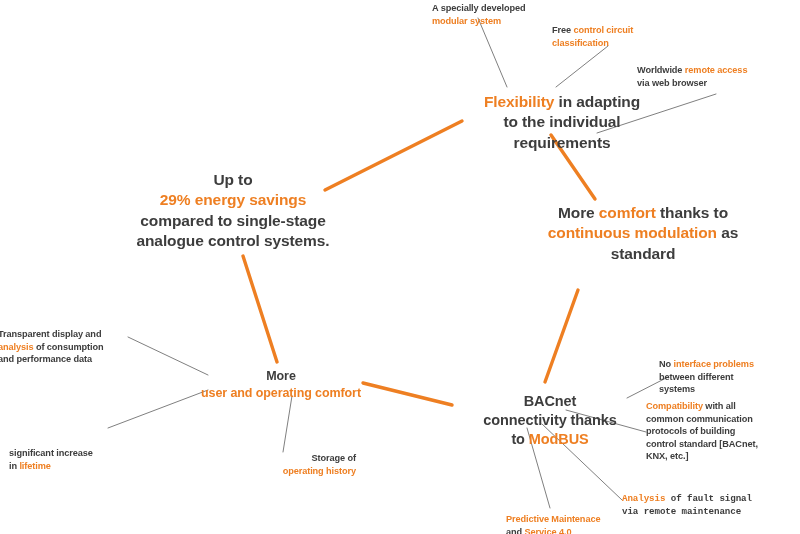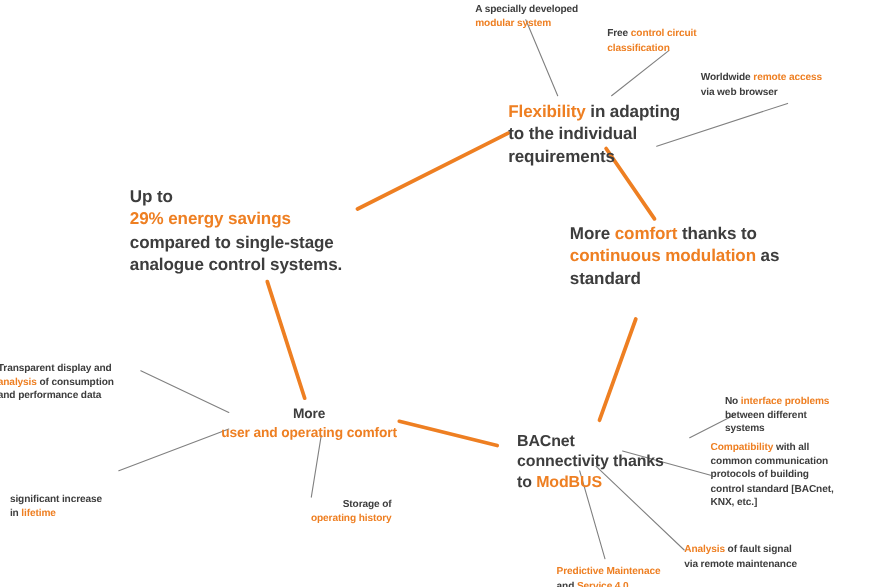--- a/index.html
+++ b/index.html
@@ -37,6 +37,7 @@
   .node.primary {
     font-size: 15.5px;
     line-height: 1.32;
+    text-align: center;
   }
   
   .node.satellite {

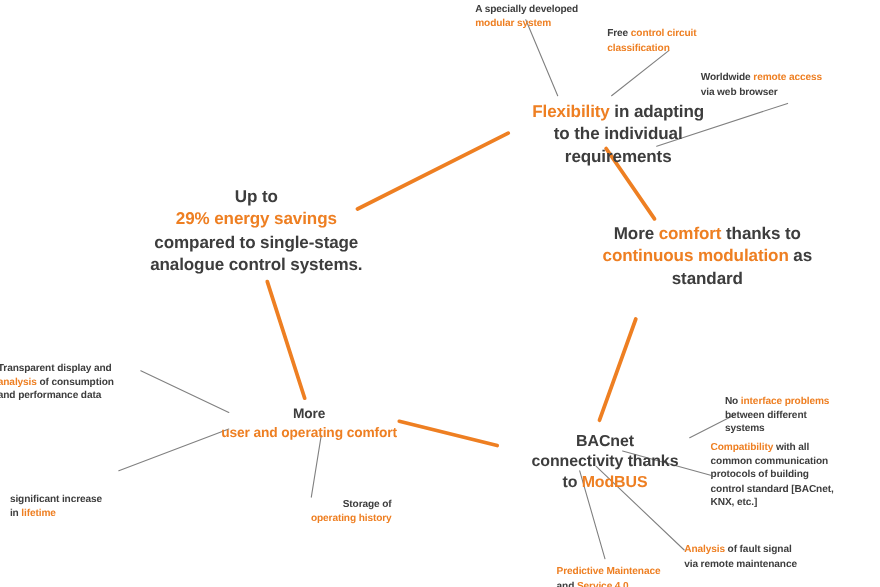--- a/index.html
+++ b/index.html
@@ -143,7 +143,7 @@
     <div>KNX, etc.]</div>
   </div>
 
-  <div class="node satellite" style="left:622px; top:493px; width:170px;">
+  <div class="node satellite" style="left:622px; top:493px; width:170px;font-family:Liberation Mono, monospace;">
     <div><span class="hl">Analysis</span><span> of fault signal</span></div>
     <div>via remote maintenance</div>
   </div>

